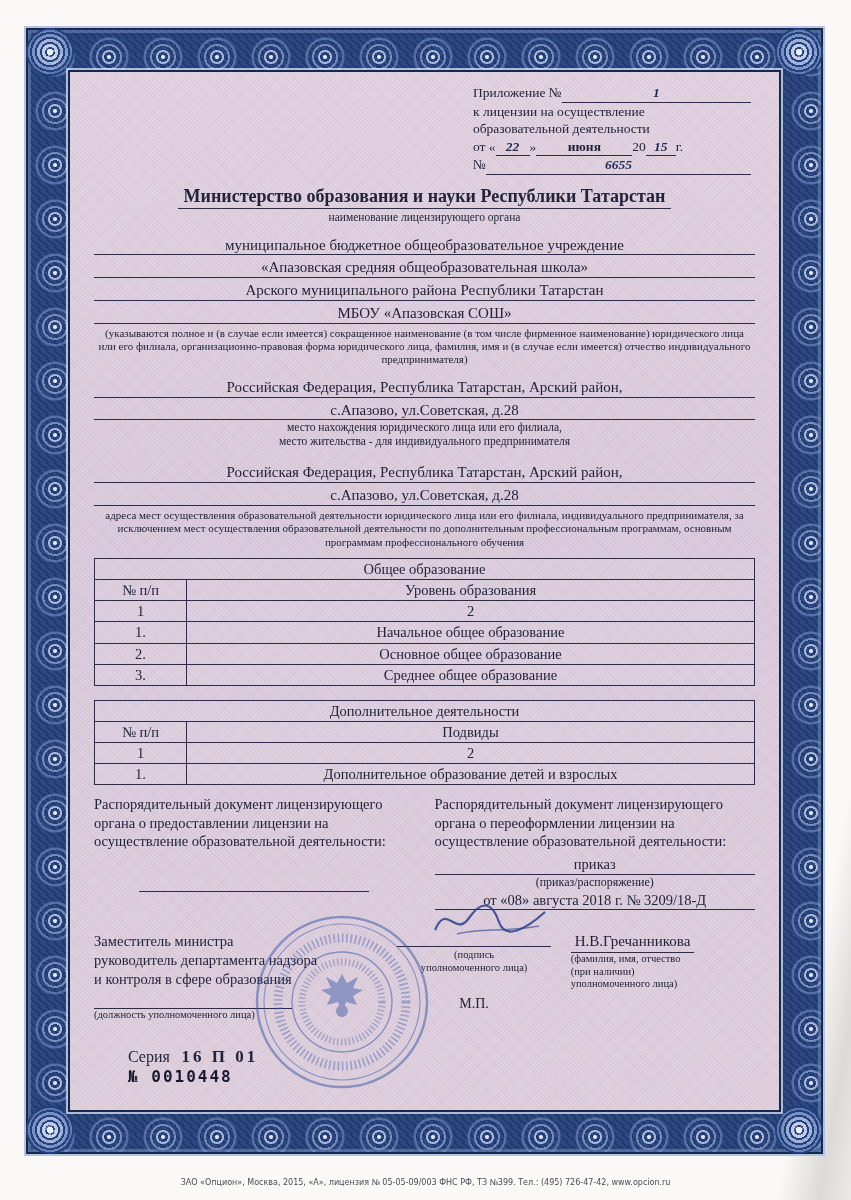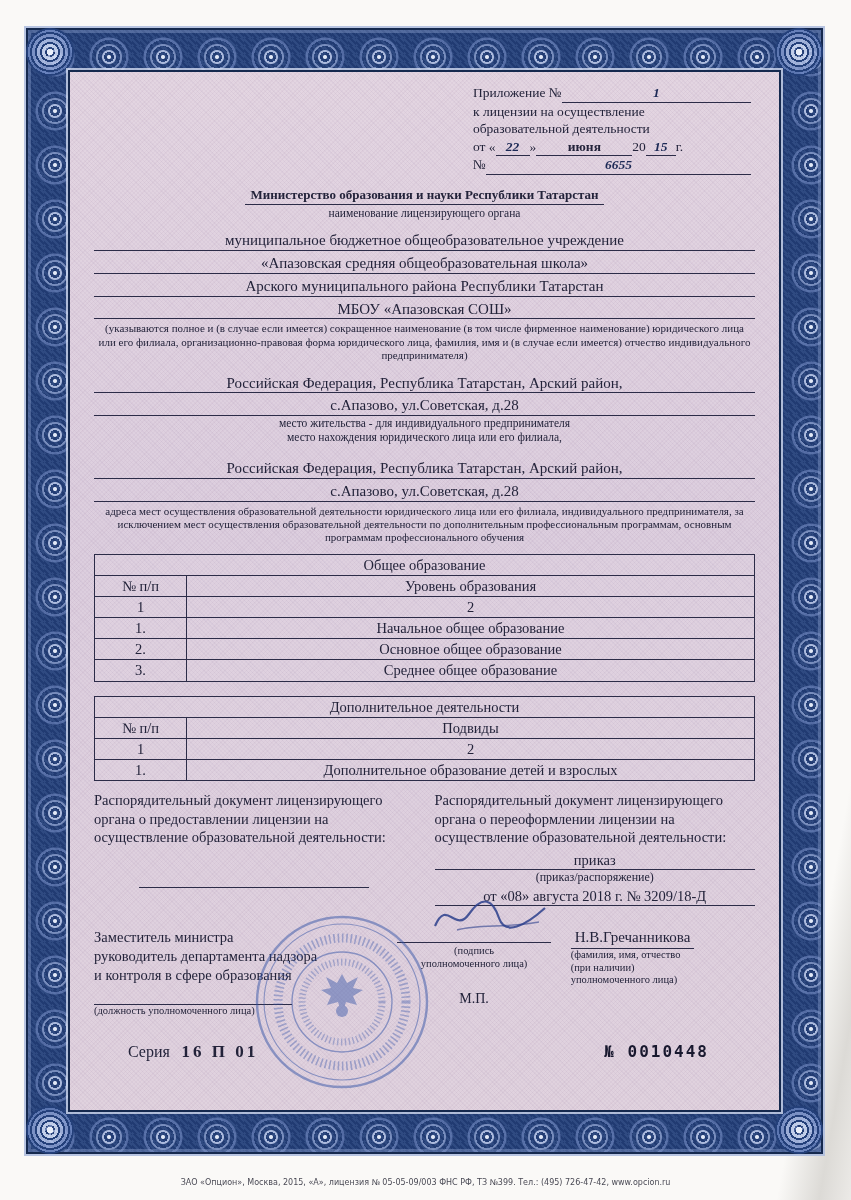--- a/index.html
+++ b/index.html
@@ -72,7 +72,7 @@
   
   .ministry { text-align: center; margin-top: 10px; }
   .ministry .title {
-    display: inline-block; font-size: 13px; font-weight: bold;
+    display: inline-block; font-size: 18px; font-weight: bold;
     border-bottom: 1.5px solid #2c2c48; padding: 0 6px 1px;
   }
   .ministry .sub { font-size: 11.5px; margin-top: 1px; }

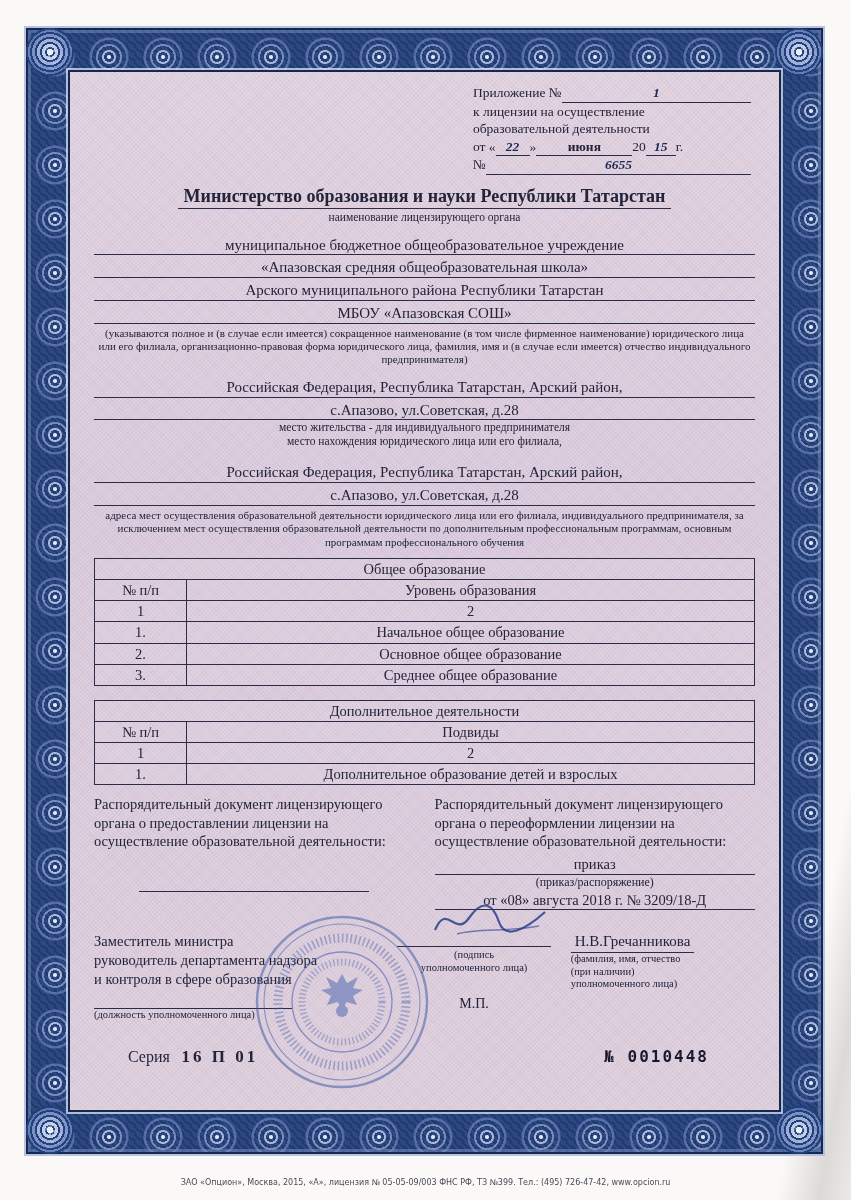--- a/index.html
+++ b/index.html
@@ -173,8 +173,8 @@
         <div class="sp8">
           <div class="uline">Российская Федерация, Республика Татарстан, Арский район,</div>
           <div class="uline">с.Апазово, ул.Советская, д.28</div>
+          <div class="note-md">место нахождения юридического лица или его филиала,</div>
           <div class="note-md">место жительства - для индивидуального предпринимателя</div>
-          <div class="note-md">место нахождения юридического лица или его филиала,</div>
         </div>
 
         <div class="sp12">

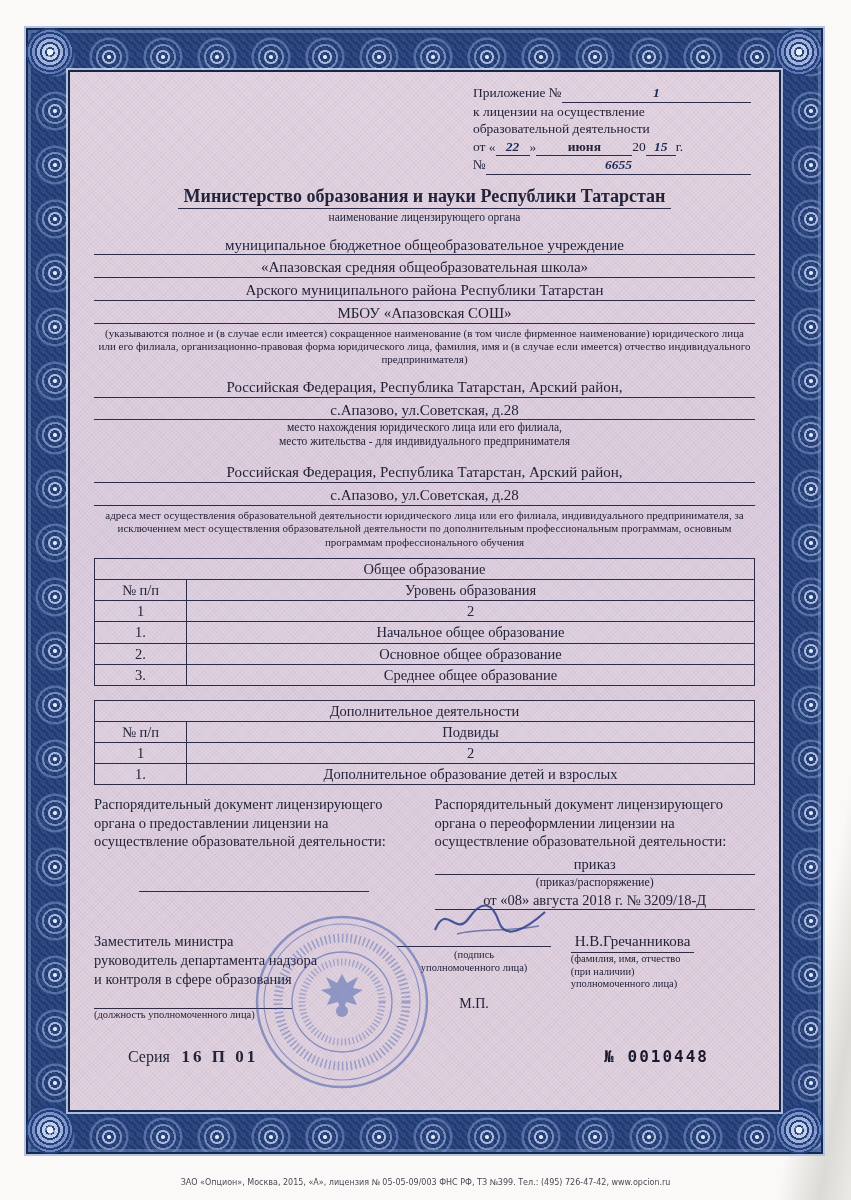--- a/index.html
+++ b/index.html
@@ -107,7 +107,7 @@
   .sig-right { width: 30%; padding-left: 14px; }
   .sig-right .name { display: inline-block; border-bottom: 1px solid #2c2c48; font-size: 15px; padding: 0 4px 1px; }
   
-  .series-row { display: flex; justify-content: space-between; margin-top: 24px; padding: 0 46px 0 34px; align-items: baseline; }
+  .series-row { display: flex; justify-content: space-between; margin-top: 24px; padding: 0 46px 0 34px; align-items: baseline; flex-direction: column; }
   .series-label { font-size: 16px; }
   .series-value { font-weight: bold; font-size: 17px; letter-spacing: 3px; margin-left: 8px; }
   .doc-number { font-family: "DejaVu Sans Mono", monospace; font-weight: bold; font-size: 16px; letter-spacing: 2px; color: #18182e; }

